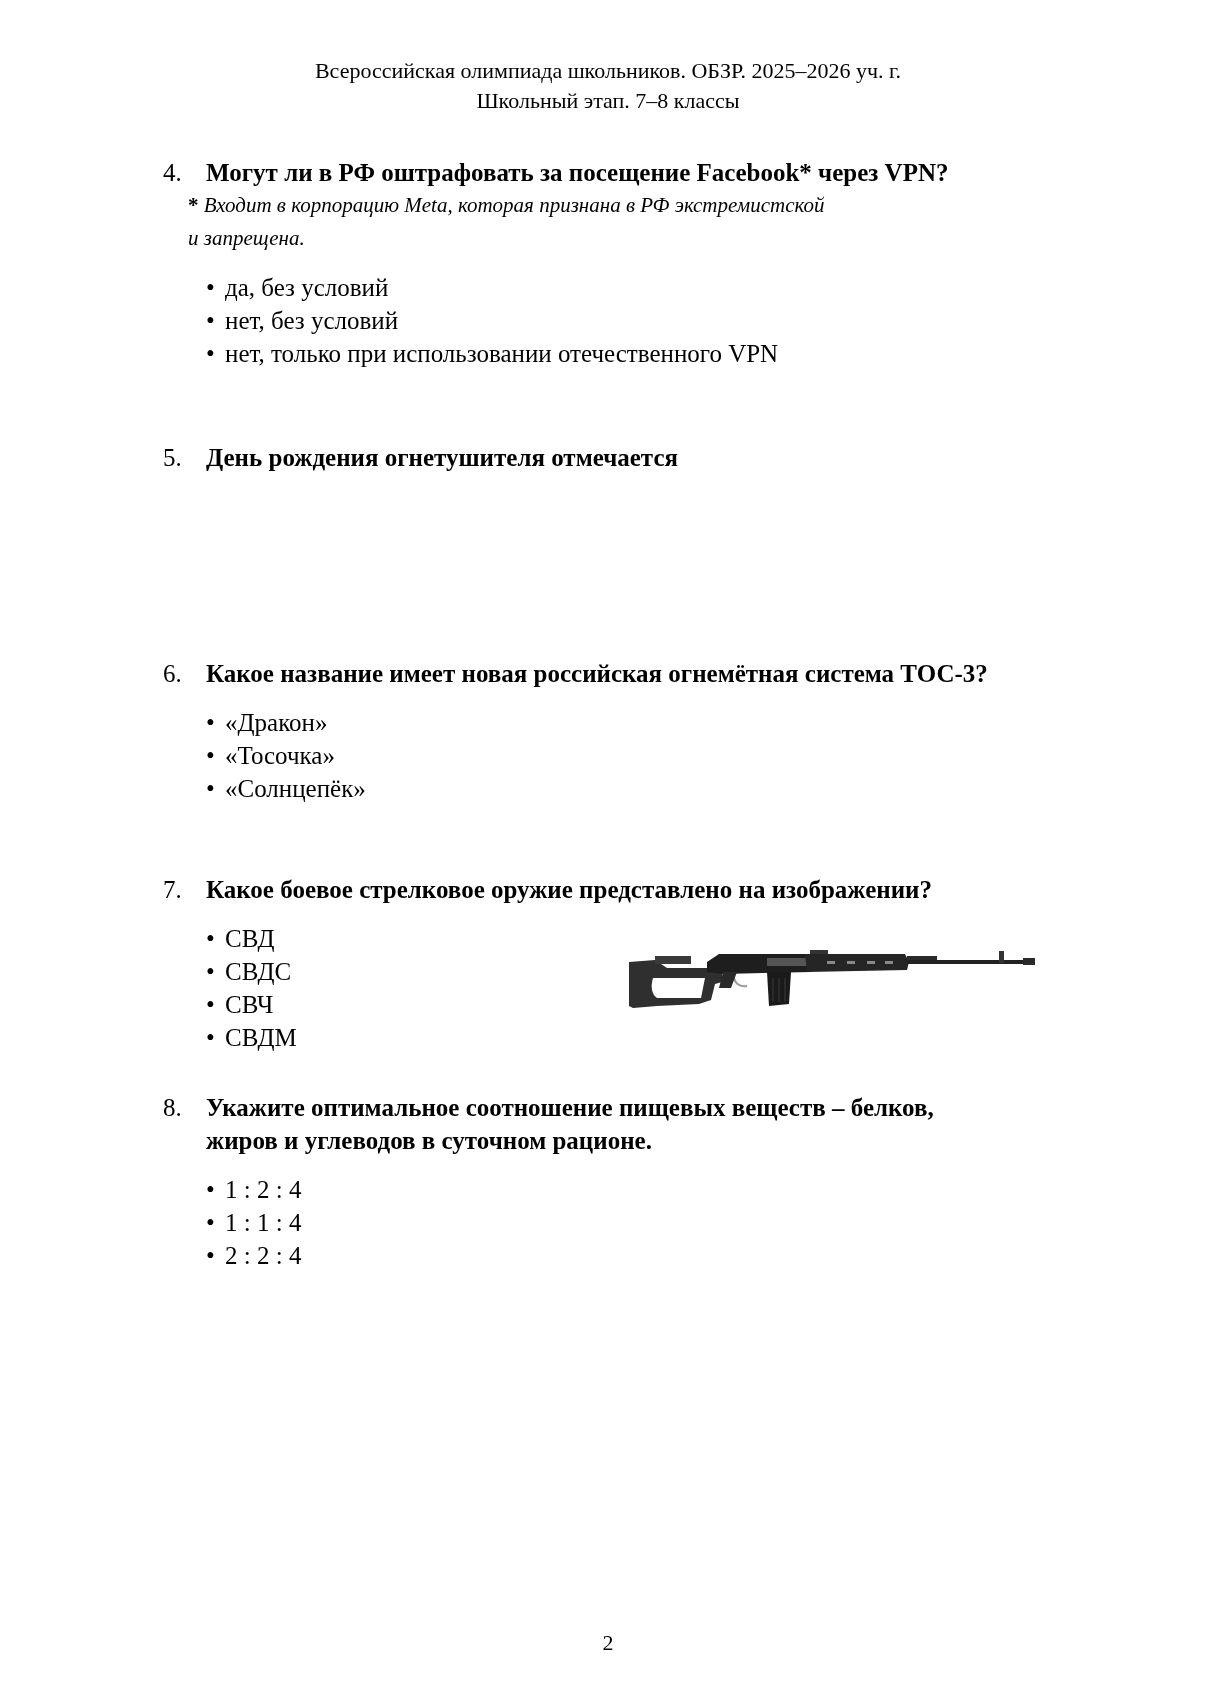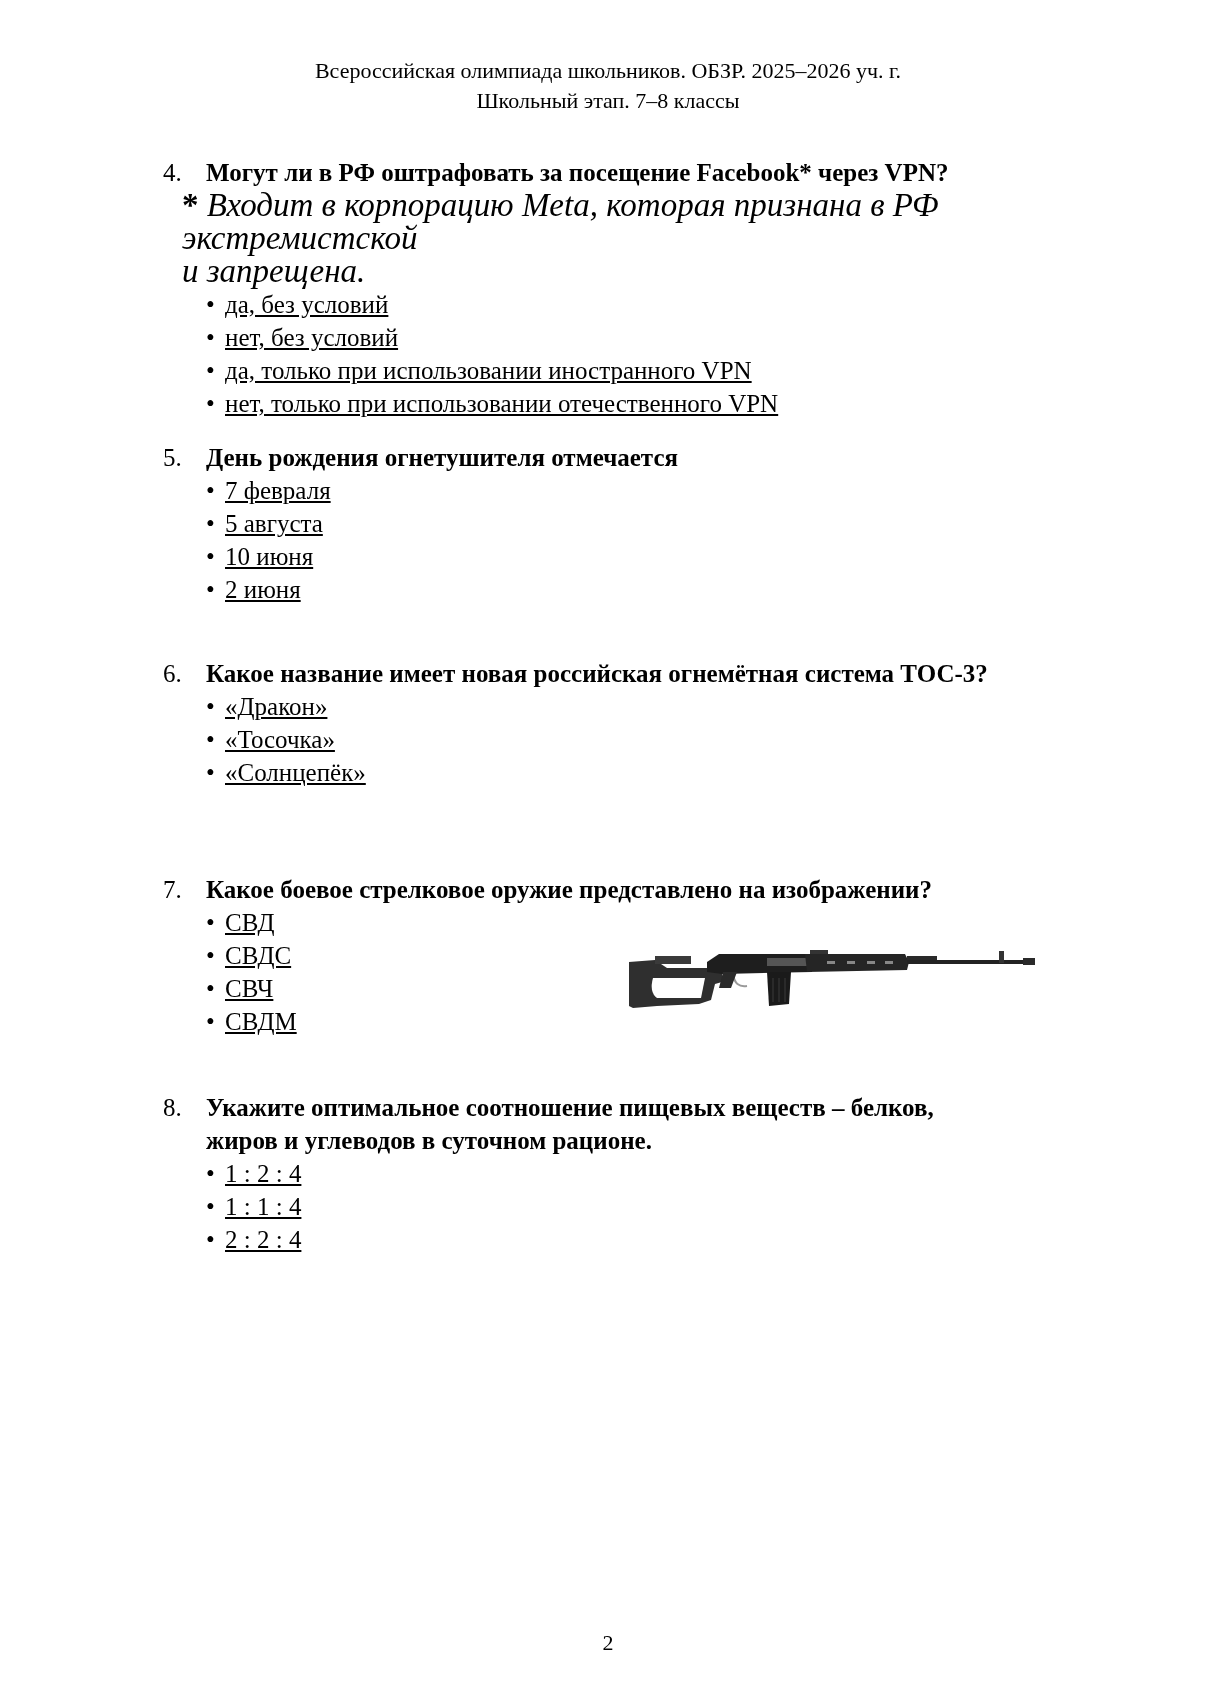--- a/index.html
+++ b/index.html
@@ -44,9 +44,9 @@
     width: 900px;
   }
   .q-note {
-    margin-left: 19px;
+    margin-left: 25px;
     font-style: italic;
-    font-size: 33px;
+    font-size: 21px;
     line-height: 33px;
   }
   .q-note .star {

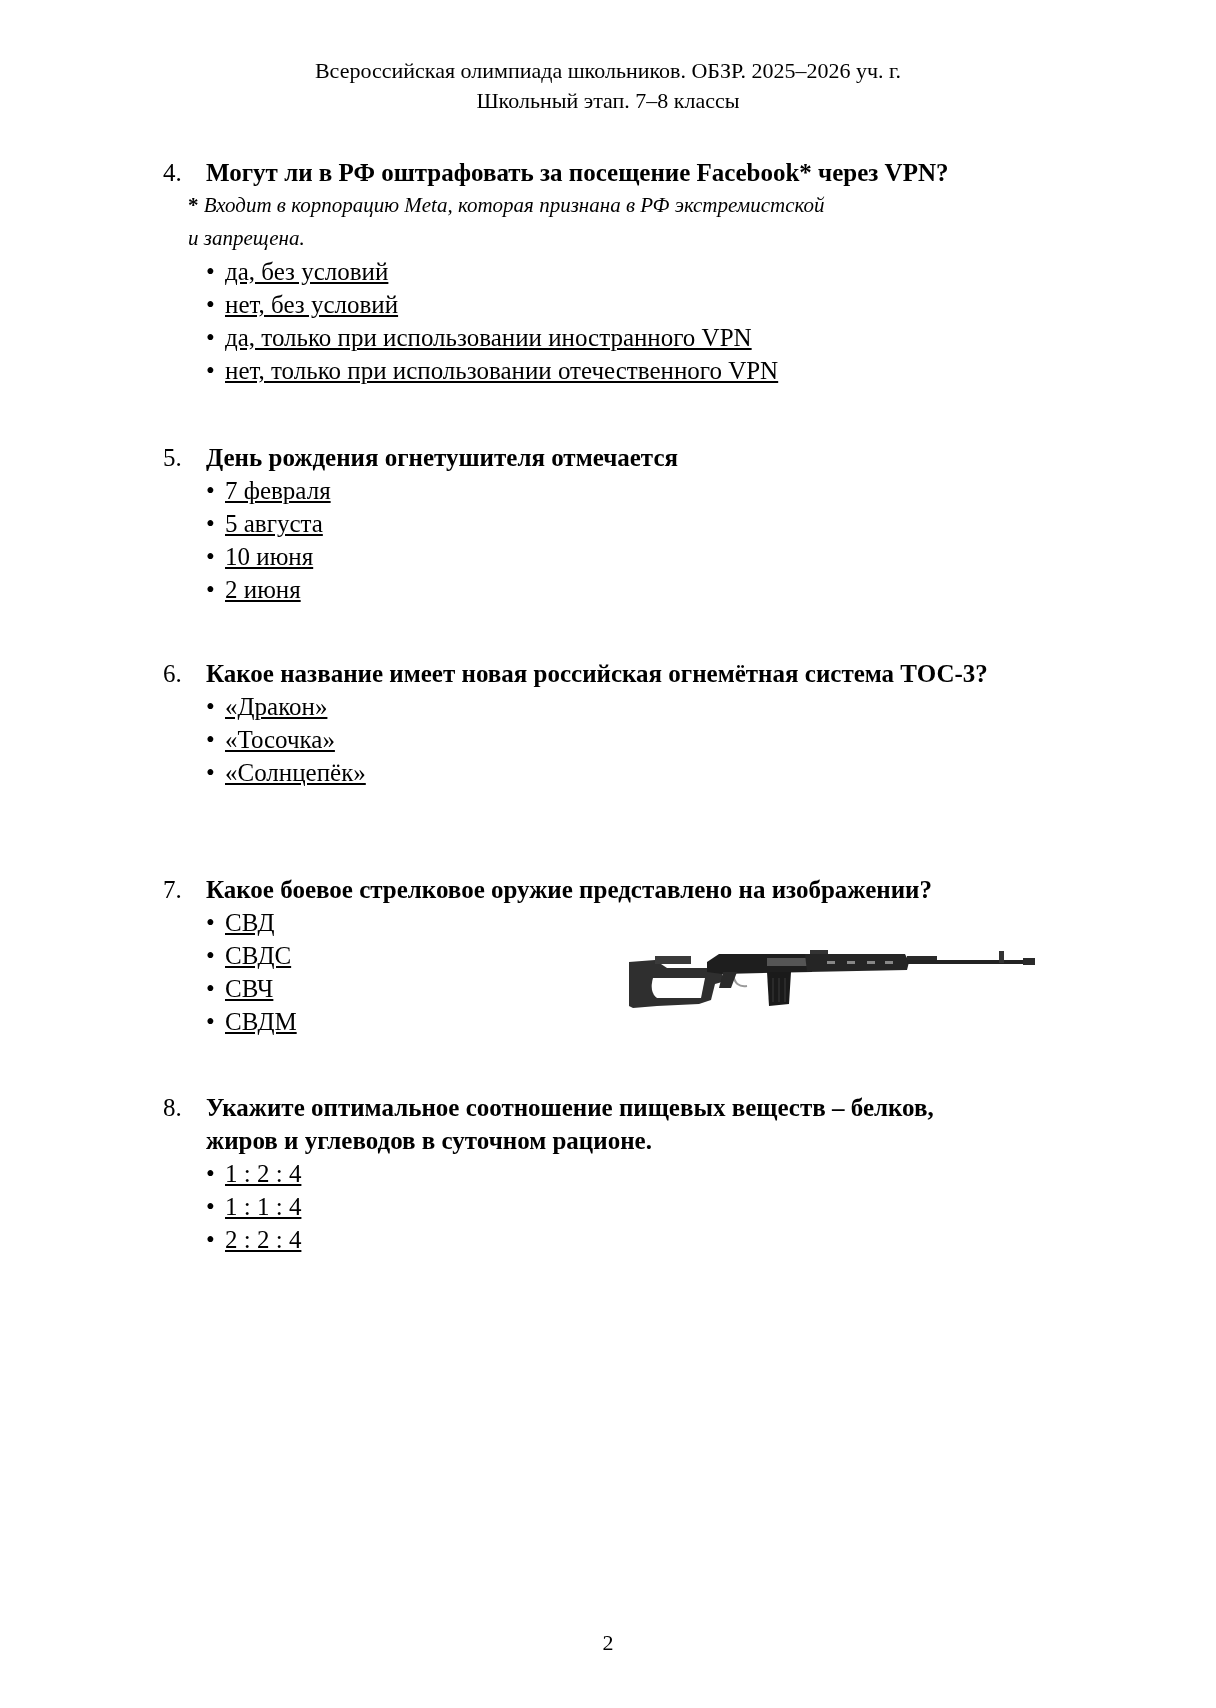--- a/index.html
+++ b/index.html
@@ -57,9 +57,8 @@
     margin-left: 43px;
     list-style: none;
     padding: 0;
-    margin-top: 0;
+    margin-top: 16px;
     margin-bottom: 0;
-    text-decoration: underline;
   }
   .option {
     font-size: 25px;

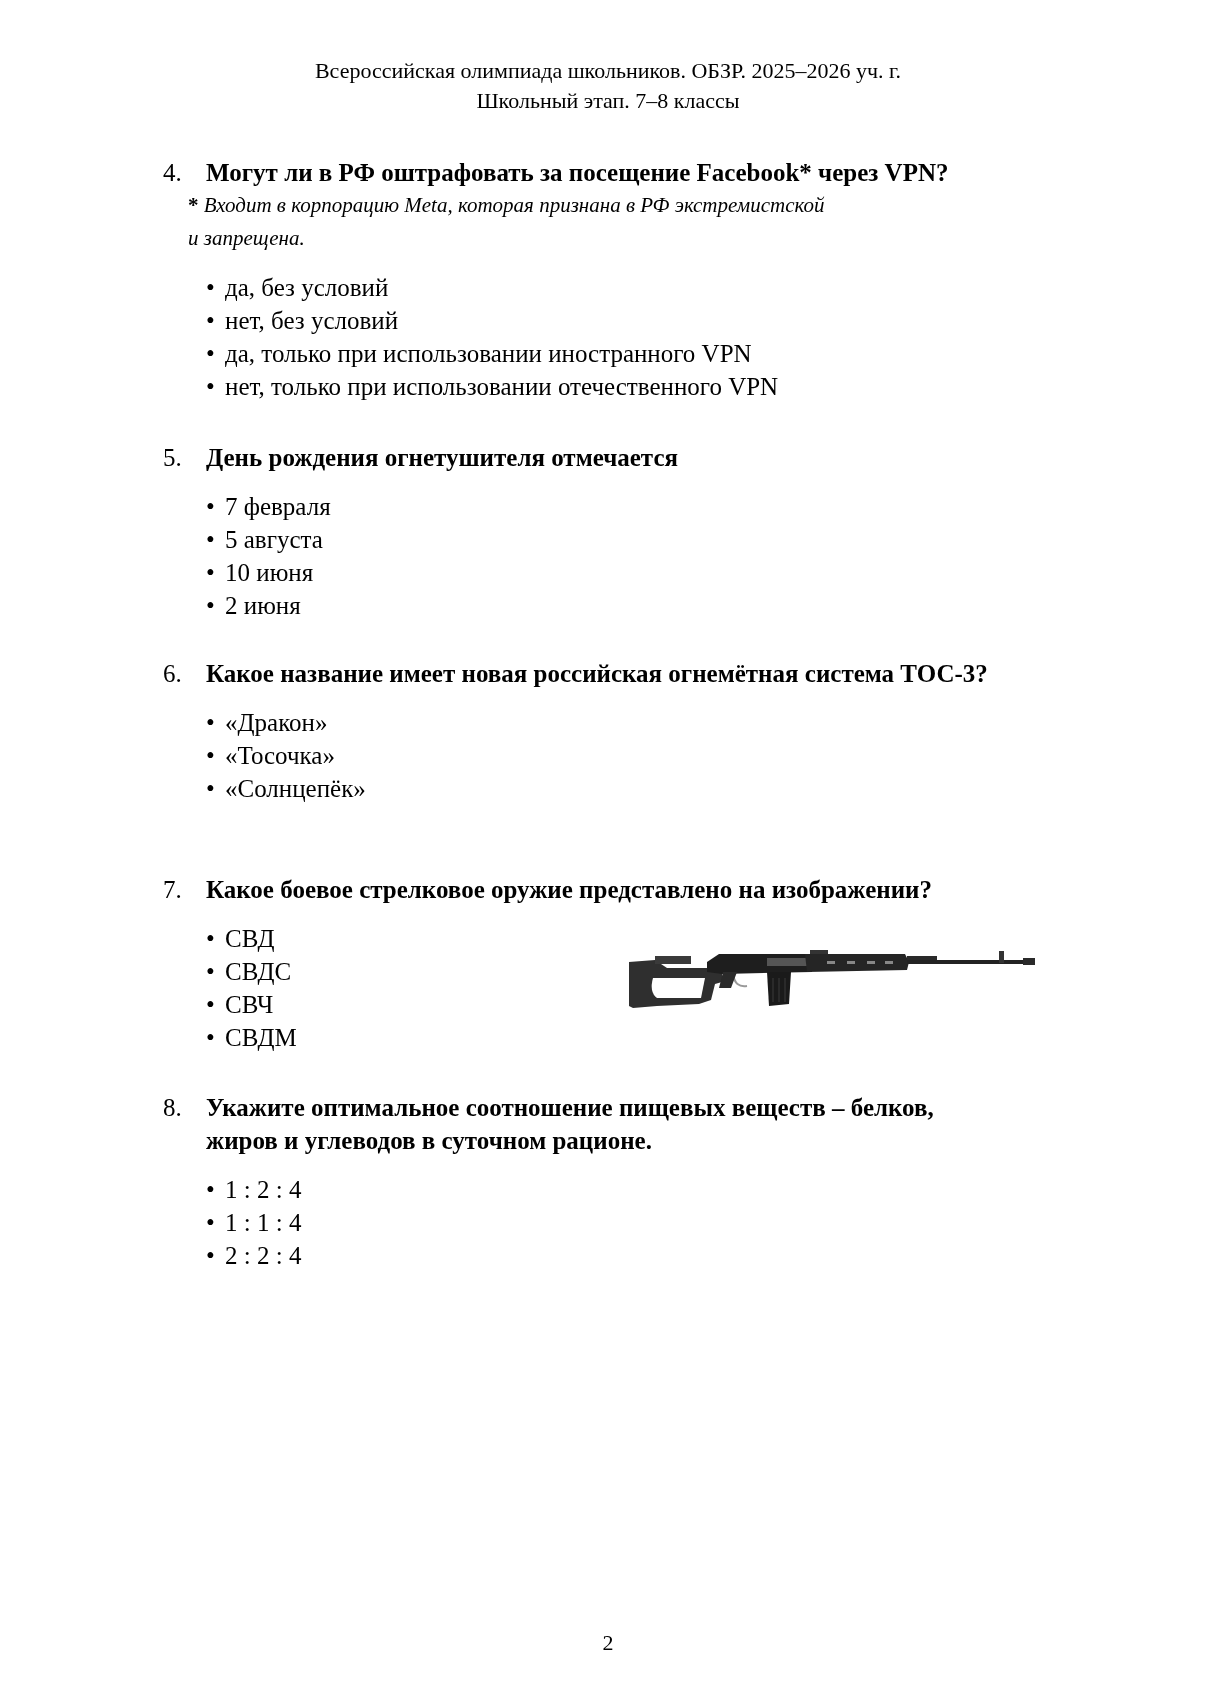--- a/index.html
+++ b/index.html
@@ -104,7 +104,6 @@
   <ul class="options">
     <li class="option"><span class="bullet">•</span><span>да, без условий</span></li>
     <li class="option"><span class="bullet">•</span><span>нет, без условий</span></li>
-    <li class="option"><span class="bullet">•</span><span>да, только при использовании иностранного VPN</span></li>
     <li class="option"><span class="bullet">•</span><span>нет, только при использовании отечественного VPN</span></li>
   </ul>
 </div>

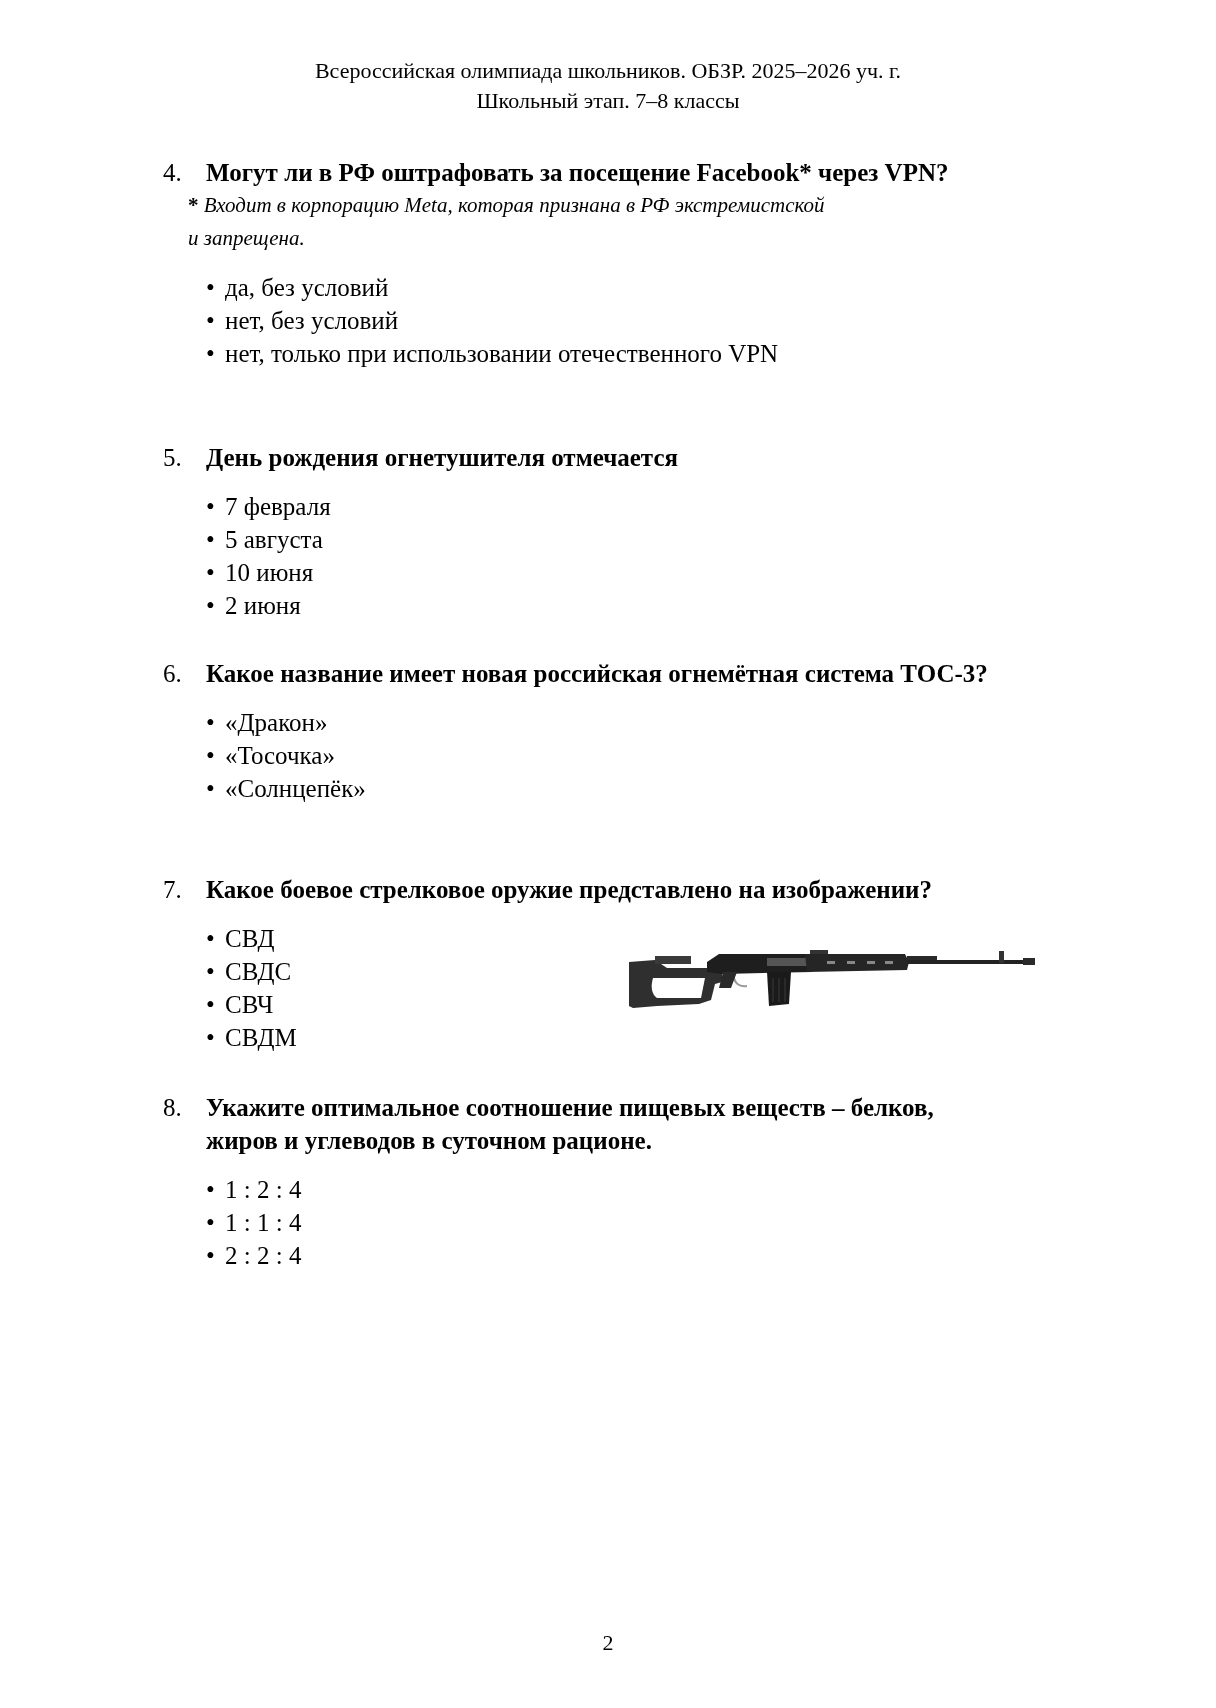--- a/index.html
+++ b/index.html
@@ -113,12 +113,6 @@
     <span class="q-num">5.</span>
     <span class="q-text">День рождения огнетушителя отмечается</span>
   </div>
-  <ul class="options">
-    <li class="option"><span class="bullet">•</span><span>7 февраля</span></li>
-    <li class="option"><span class="bullet">•</span><span>5 августа</span></li>
-    <li class="option"><span class="bullet">•</span><span>10 июня</span></li>
-    <li class="option"><span class="bullet">•</span><span>2 июня</span></li>
-  </ul>
 </div>
 
 <div class="question" style="top:657px;">

